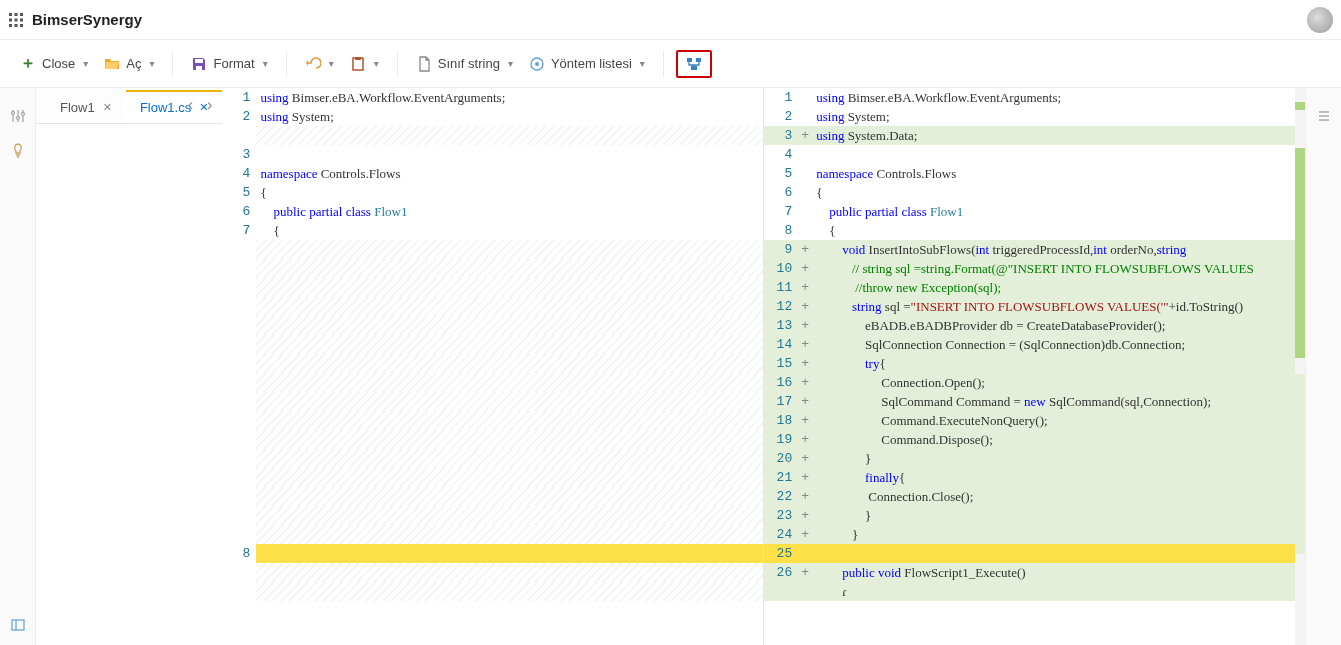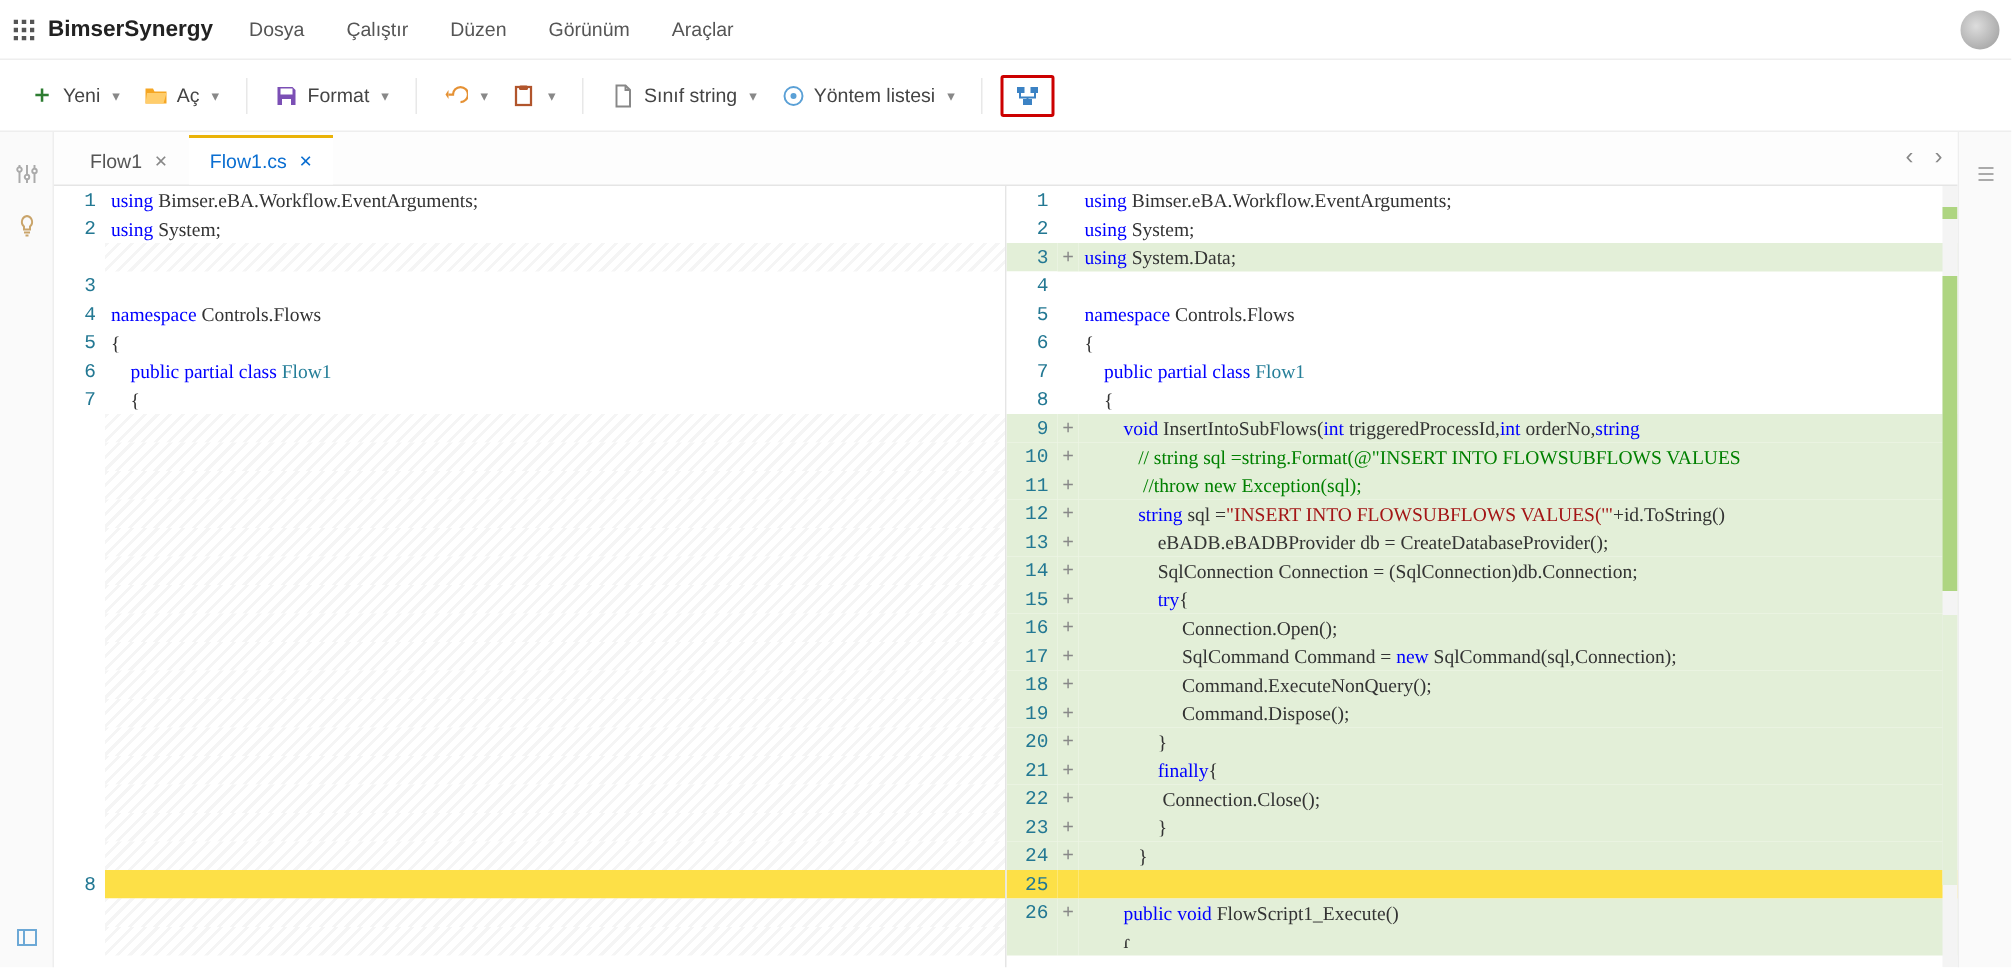--- a/index.html
+++ b/index.html
@@ -84,13 +84,6 @@
       </svg>
   </span>
   <span class="brand">BimserSynergy</span>
-  <div class="menu-items">
-    <span>Dosya</span>
-    <span>Çalıştır</span>
-    <span>Düzen</span>
-    <span>Görünüm</span>
-    <span>Araçlar</span>
-  </div>
   <div class="avatar"></div>
 </div>
 

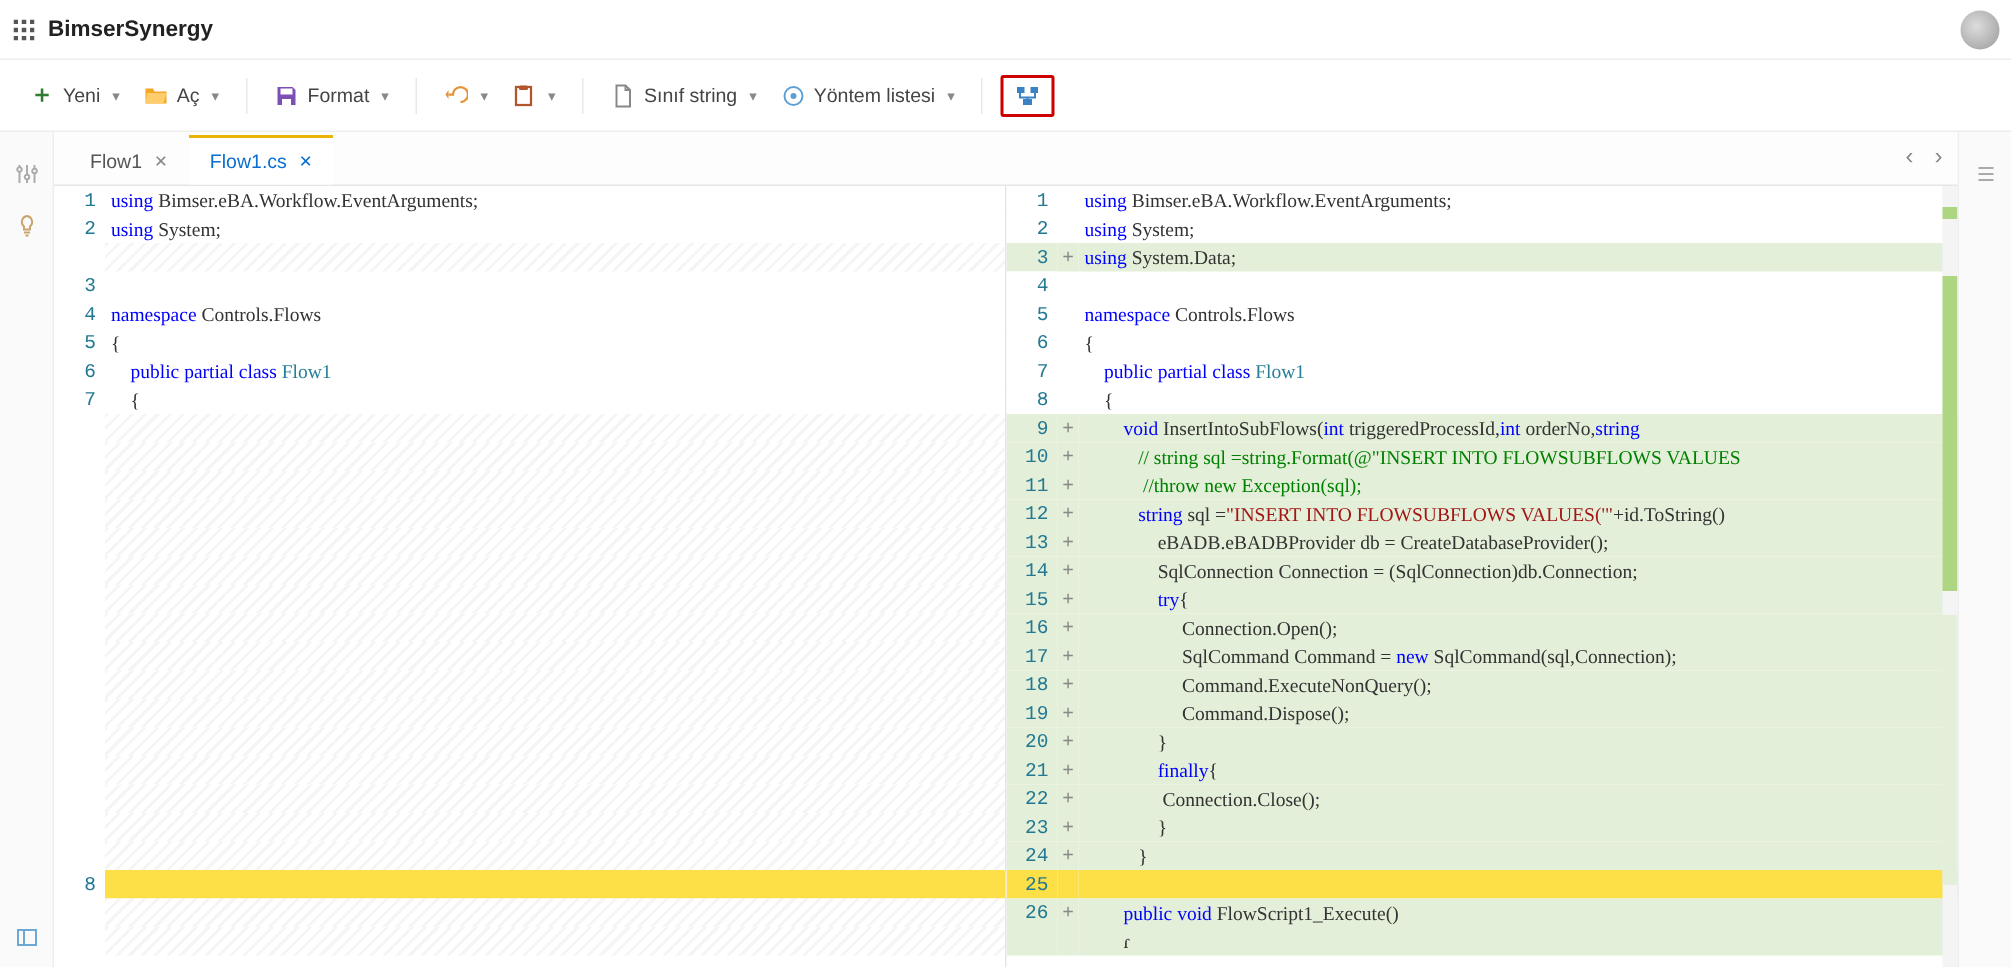--- a/index.html
+++ b/index.html
@@ -90,7 +90,7 @@
 <div class="toolbar">
   <div class="tool-btn">
     <span class="ico" style="color:#2e7d32;font-size:16px;font-weight:bold;">＋</span>
-    <span>Yeni</span>
+    <span>Close</span>
     <span class="chev">▾</span>
   </div>
   <div class="tool-btn">

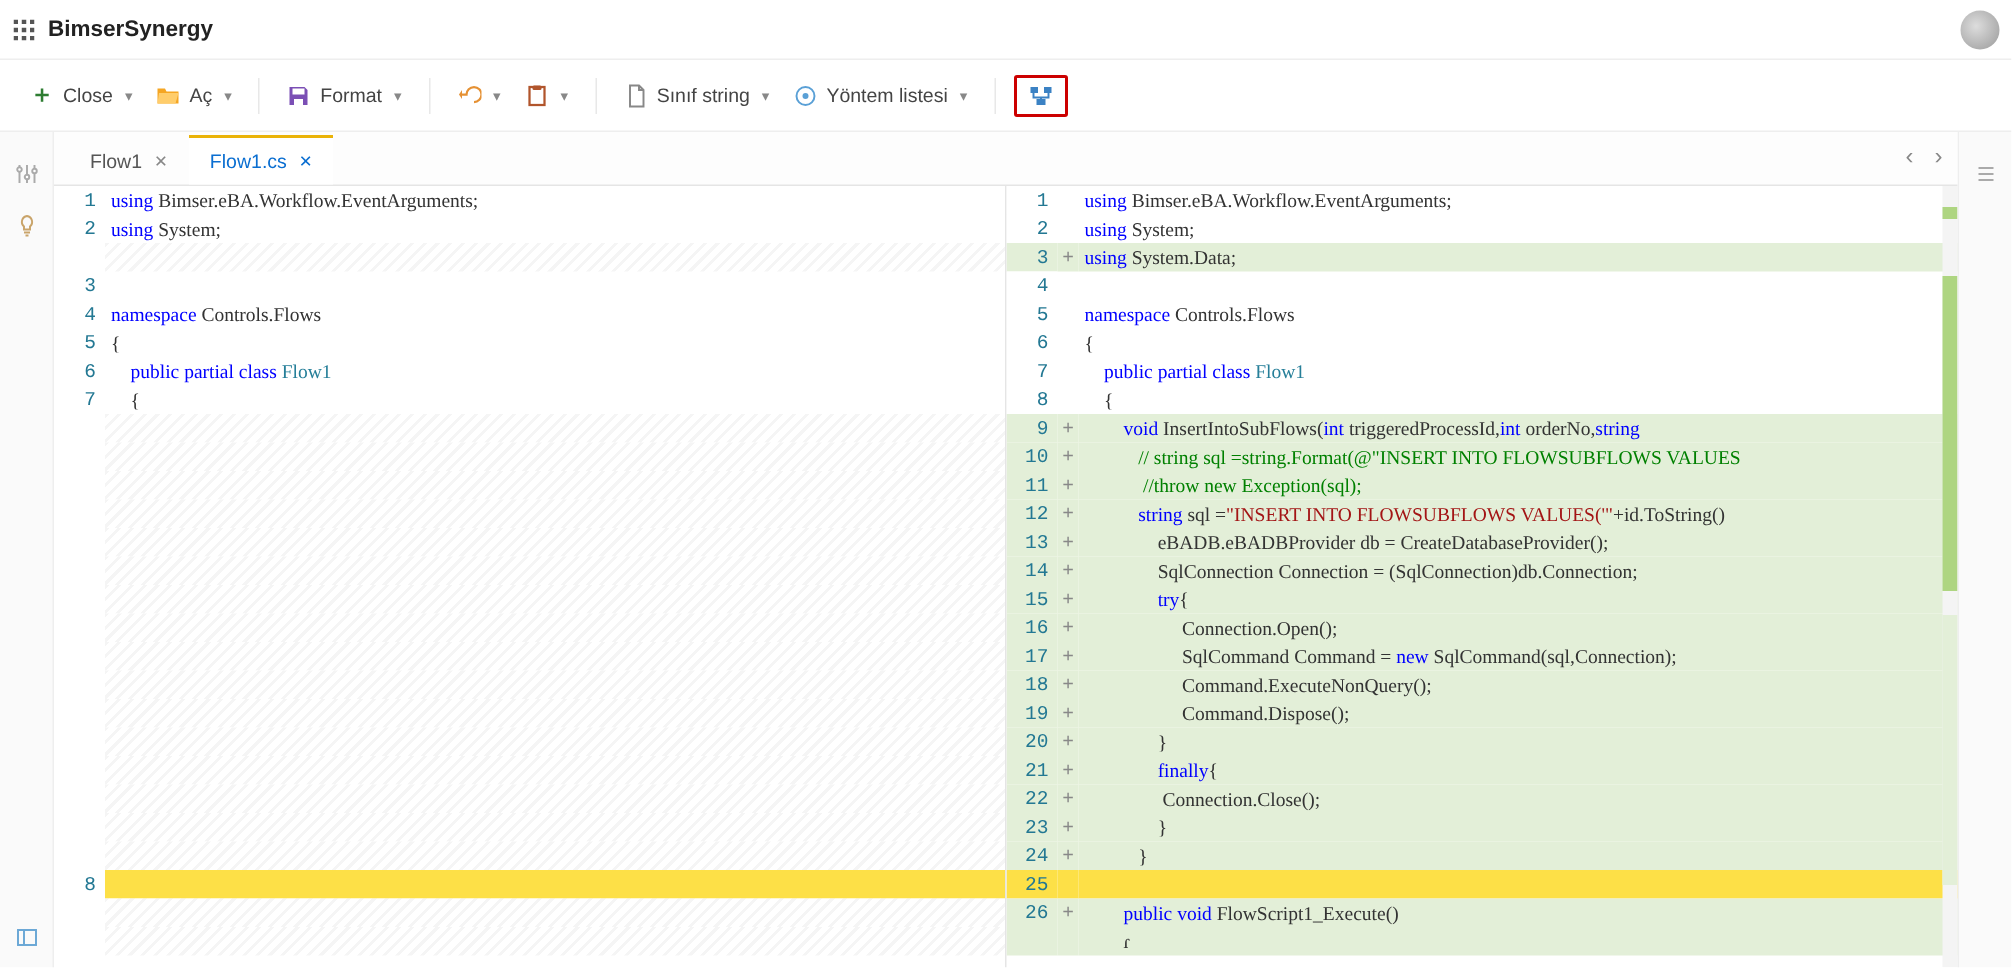--- a/index.html
+++ b/index.html
@@ -29,7 +29,7 @@
   .right-rail { width:36px; background:#fafafa; border-left:1px solid #eee; display:flex; flex-direction:column; align-items:center; padding-top:20px;}
   .right-rail .ico{ color:#999; cursor:pointer;}
 
-  .editor-area{ flex:1; display:flex; flex-direction:column; min-width:0;justify-content:flex-end;}
+  .editor-area{ flex:1; display:flex; flex-direction:row; min-width:0;justify-content:flex-end;}
 
   
   .tabstrip{ height:36px; display:flex; align-items:flex-end; padding-left:10px; position:relative; background:#fdfdfd; border-bottom:1px solid #e5e5e5;}

